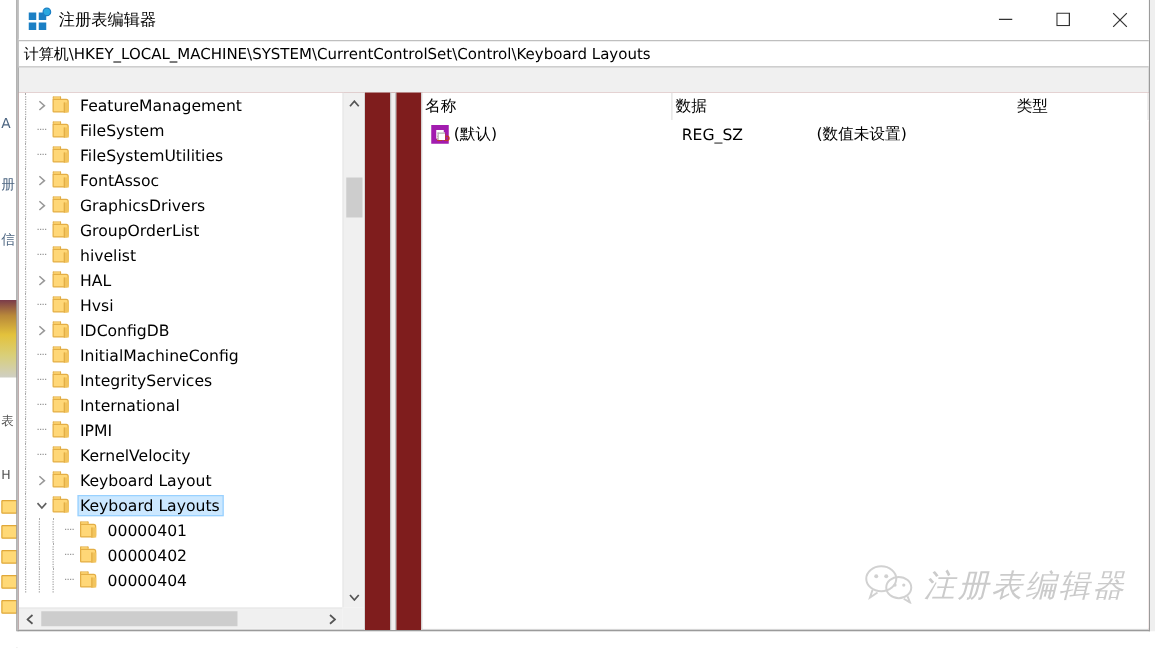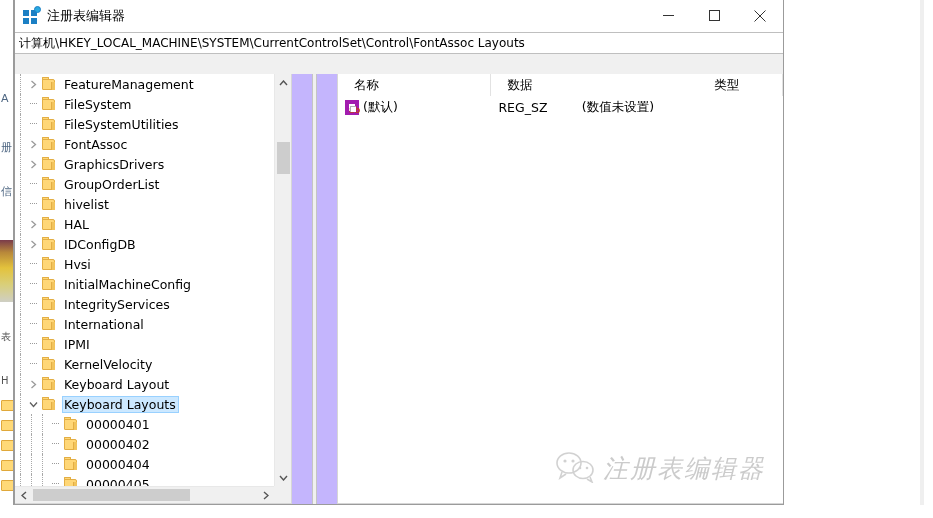--- a/index.html
+++ b/index.html
@@ -71,7 +71,7 @@
     position: absolute;
     left: 14px;
     top: 0;
-    width: 770px;
+    width: 906px;
     height: 505px;
     background: #f0f0f0;
     border: 1px solid #9b9b9b;

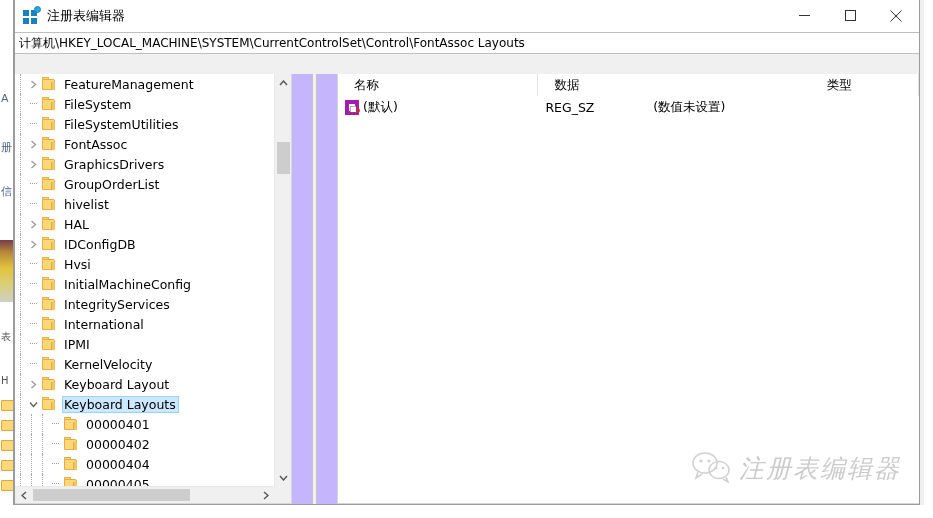--- a/index.html
+++ b/index.html
@@ -545,7 +545,7 @@
 
 
   <div id="addressbar">
-    <span>计算机\HKEY_LOCAL_MACHINE\SYSTEM\CurrentControlSet\Control\FontAssoc Layouts</span>
+    <span>计算机\HKEY_LOCAL_MACHINE\SYSTEM\CurrentControlSet\Control\Keyboard Layouts</span>
   </div>
 
   <div id="content">

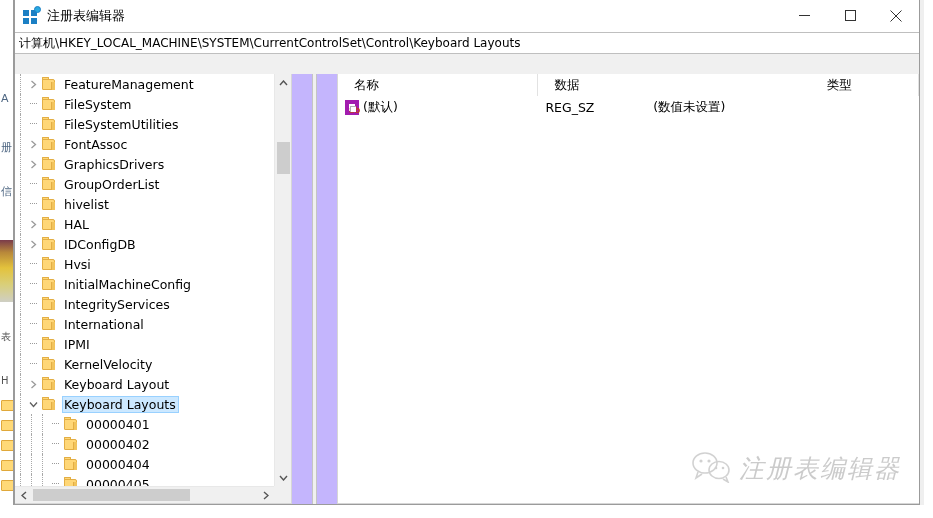--- a/index.html
+++ b/index.html
@@ -180,7 +180,7 @@
     top: 74px;
     bottom: 0;
     display: flex;
-    background: #c4b5fd;
+    background: #7f1d1d;
     gap: 20px;
   }
 

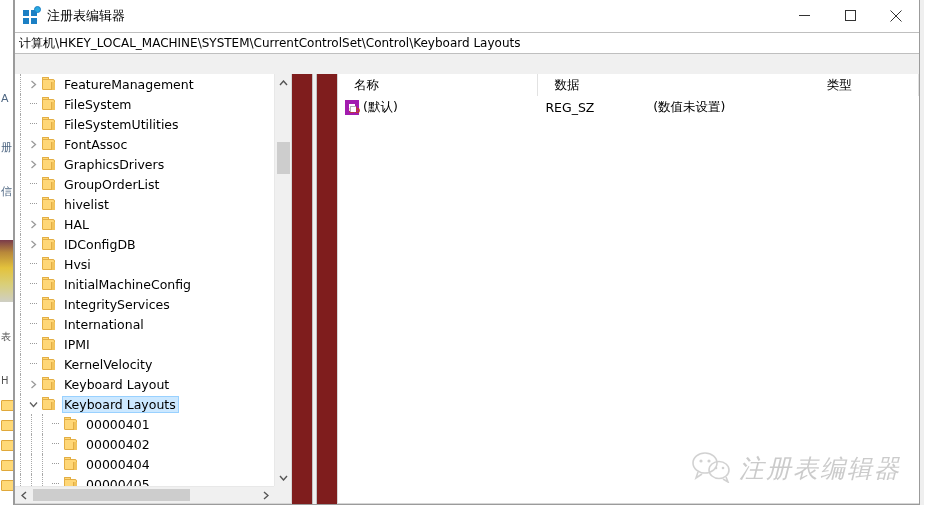--- a/index.html
+++ b/index.html
@@ -395,7 +395,7 @@
     color: #000000;
     display: flex;
     align-items: center;
-    padding-left: 16px;
+    padding-left: 2px;
     box-sizing: border-box;
     border-right: 1px solid #e2e2e2;
   }

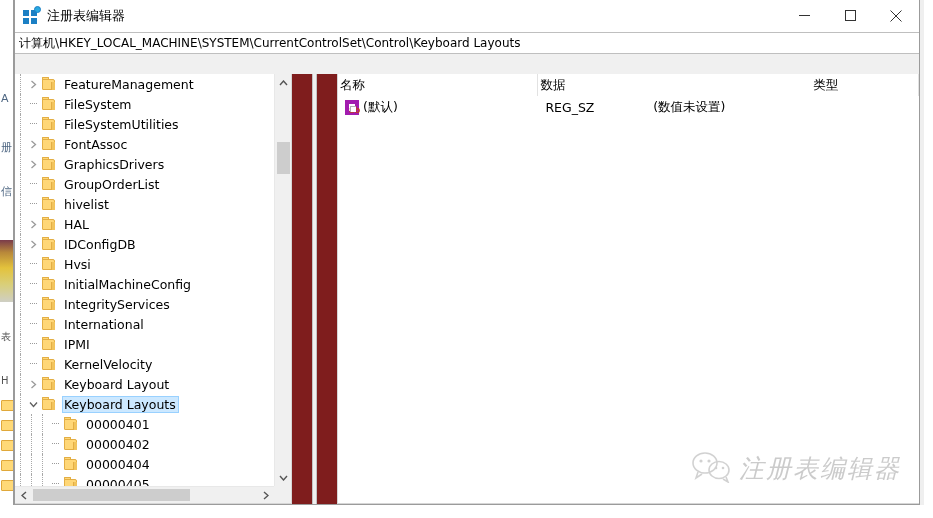--- a/index.html
+++ b/index.html
@@ -668,6 +668,18 @@
             <div style="width: 10px; height: 20px; flex: 0 0 auto; position: relative;">
               <span class="vline" style="left: 5px;"></span>
             </div>
+            <span class="dots"></span>
+            <span class="folder">
+              <span class="tab"></span>
+              <span class="body"></span>
+              <span class="flap"></span>
+            </span>
+            <span class="tree-label">Hvsi</span>
+          </div>
+          <div class="tree-row">
+            <div style="width: 10px; height: 20px; flex: 0 0 auto; position: relative;">
+              <span class="vline" style="left: 5px;"></span>
+            </div>
             <span class="expander">
               <svg class="chev" width="9" height="9" viewBox="0 0 9 9">
                 <path d="M2.5 1 L6.5 4.5 L2.5 8" fill="none" stroke="#9a9a9a" stroke-width="1.3"></path>
@@ -679,18 +691,6 @@
               <span class="flap"></span>
             </span>
             <span class="tree-label">IDConfigDB</span>
-          </div>
-          <div class="tree-row">
-            <div style="width: 10px; height: 20px; flex: 0 0 auto; position: relative;">
-              <span class="vline" style="left: 5px;"></span>
-            </div>
-            <span class="dots"></span>
-            <span class="folder">
-              <span class="tab"></span>
-              <span class="body"></span>
-              <span class="flap"></span>
-            </span>
-            <span class="tree-label">Hvsi</span>
           </div>
           <div class="tree-row">
             <div style="width: 10px; height: 20px; flex: 0 0 auto; position: relative;">

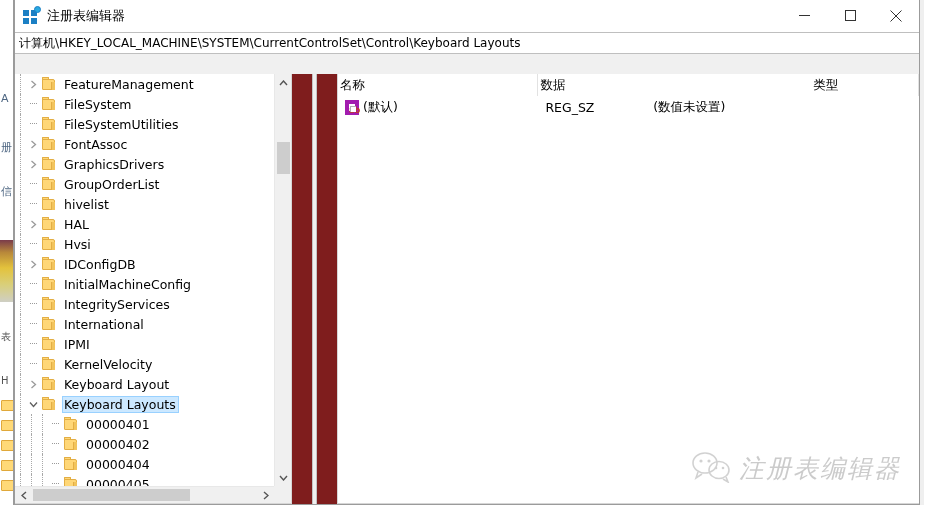--- a/index.html
+++ b/index.html
@@ -826,20 +826,6 @@
             </span>
             <span class="tree-label">00000404</span>
           </div>
-          <div class="tree-row">
-            <div style="width: 32px; height: 20px; flex: 0 0 auto; position: relative;">
-              <span class="vline" style="left: 5px;"></span>
-              <span class="vline" style="left: 27px;"></span>
-              <span class="vline" style="left: 16px;"></span>
-            </div>
-            <span class="dots"></span>
-            <span class="folder">
-              <span class="tab"></span>
-              <span class="body"></span>
-              <span class="flap"></span>
-            </span>
-            <span class="tree-label">00000405</span>
-          </div>
         </div>
 
       <div class="sb-v">

